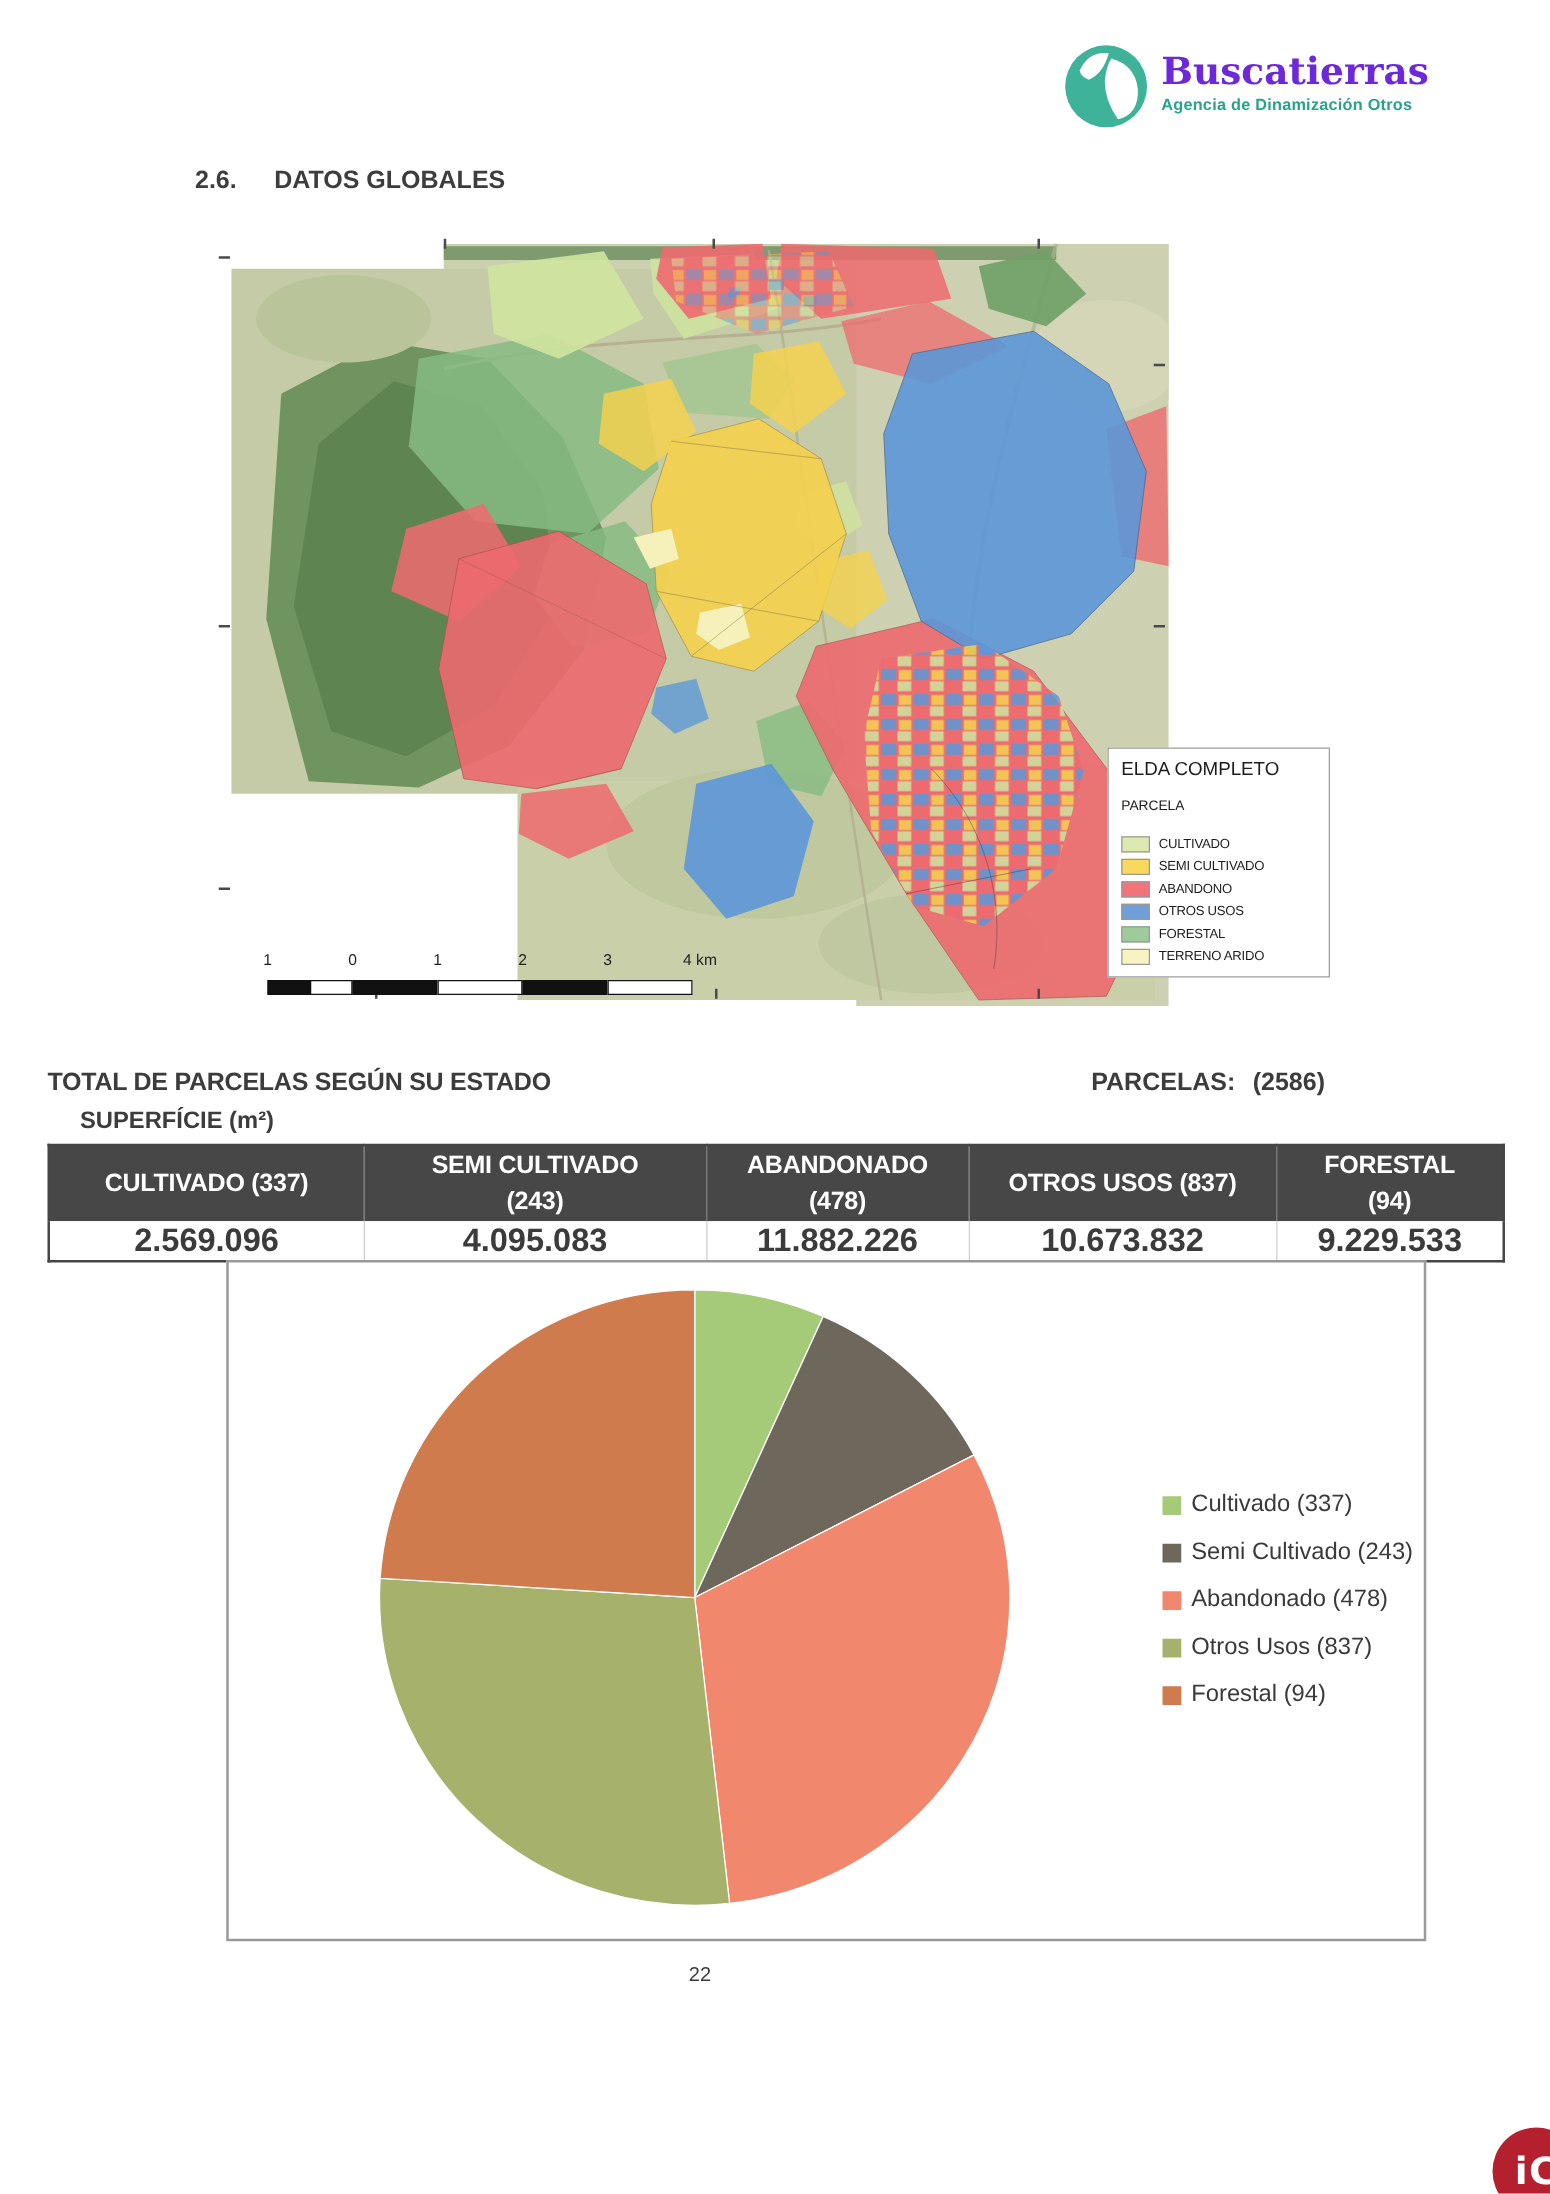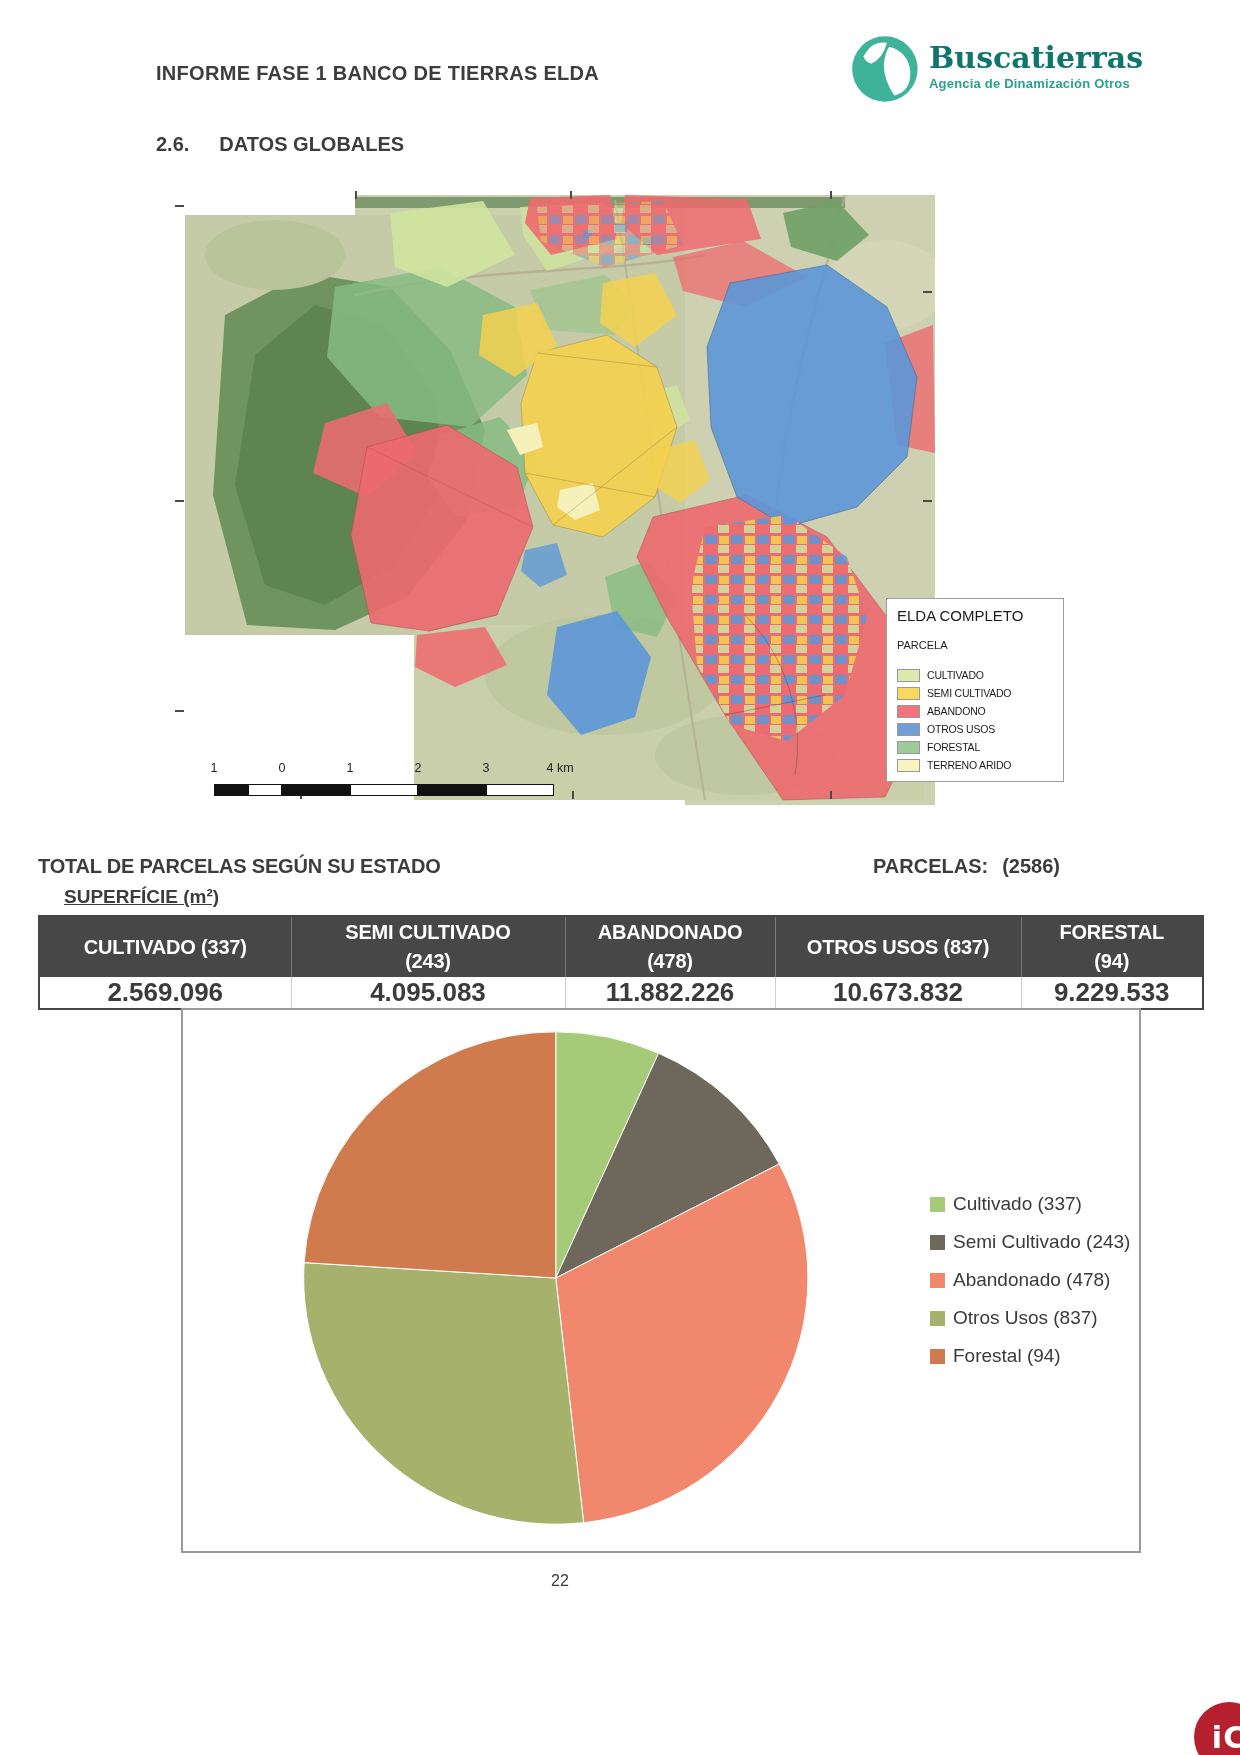--- a/index.html
+++ b/index.html
@@ -74,7 +74,6 @@
 
 <div class="page">
 
-  <div class="doc-title">INFORME FASE 1 BANCO DE TIERRAS ELDA</div>
 
   <div class="logo">
     <svg class="logo-mark" viewBox="0 0 70 70">

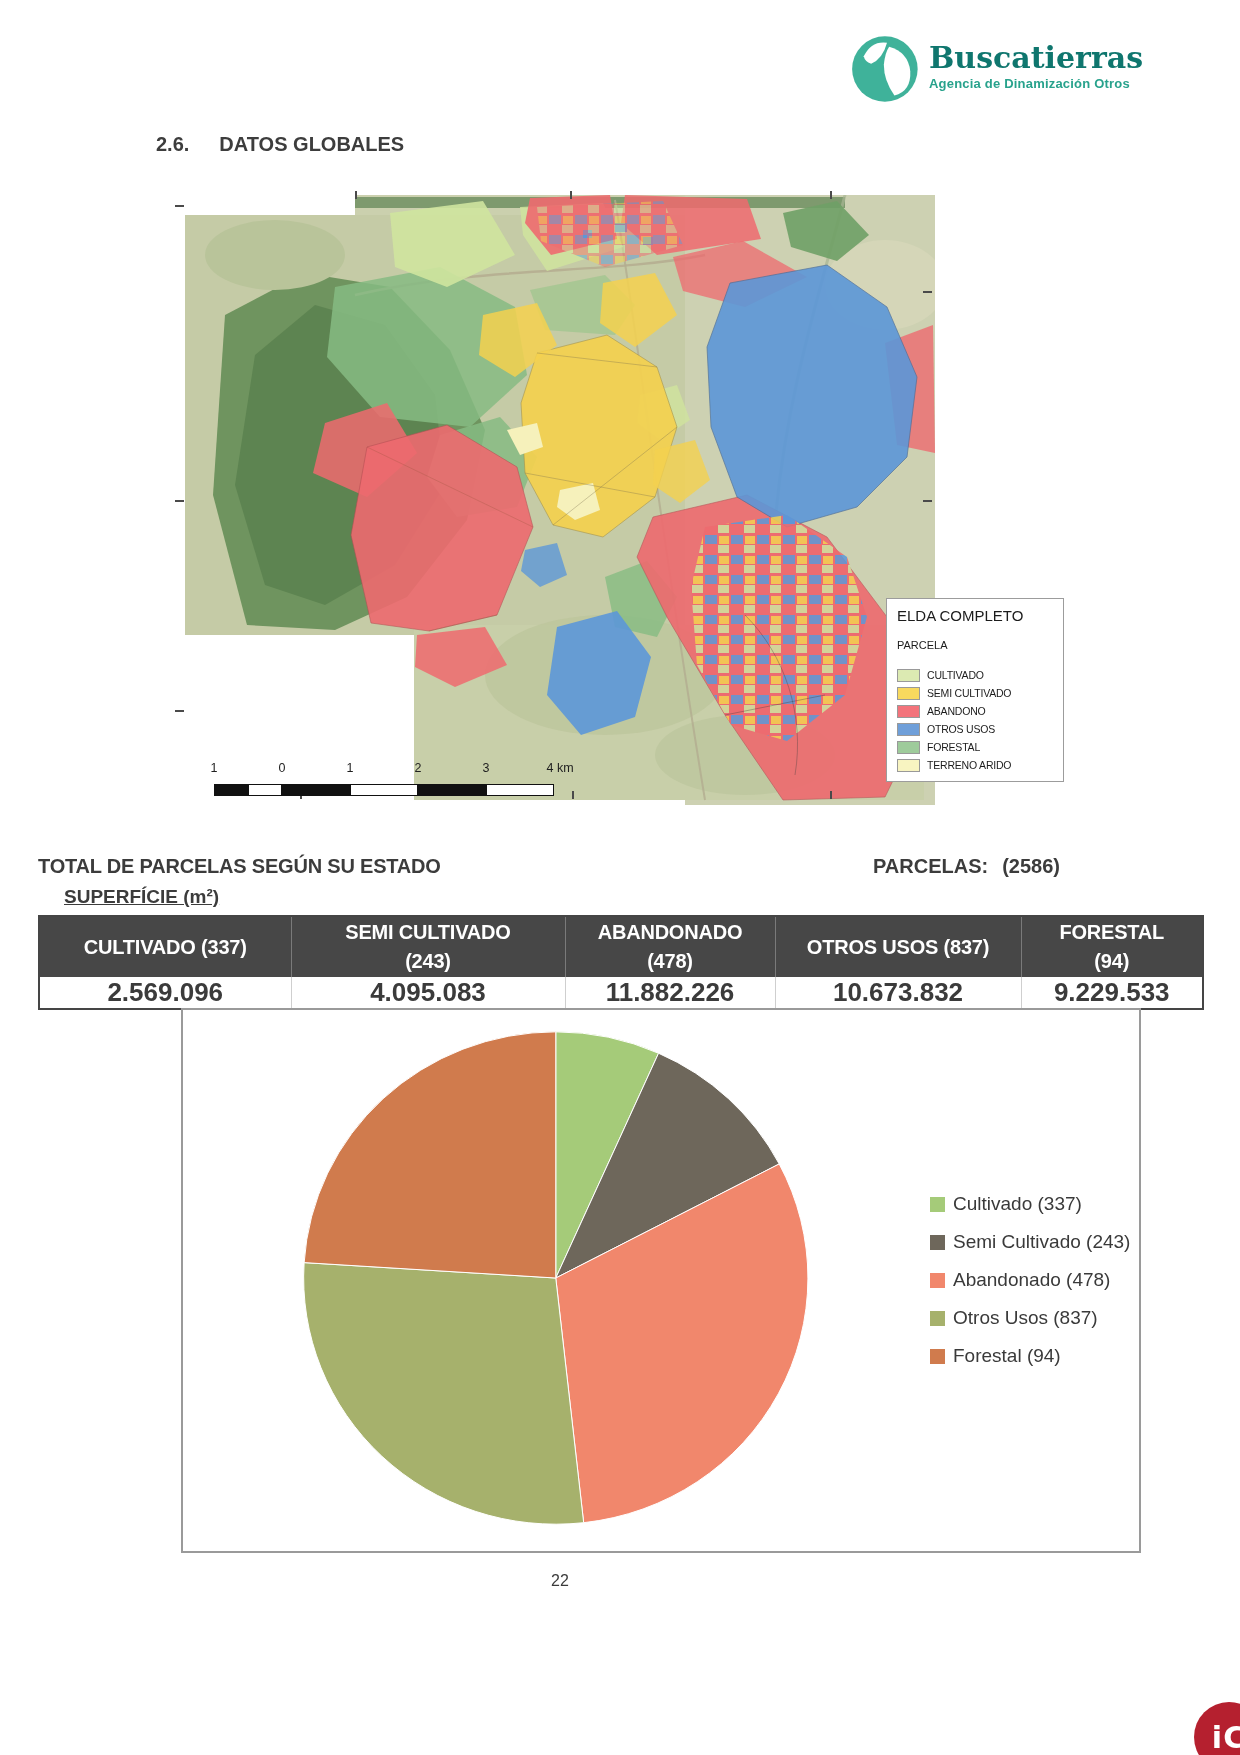--- a/index.html
+++ b/index.html
@@ -13,7 +13,7 @@
   .logo-mark{width:74px;height:74px;}
   .logo-text{margin-left:5px;padding-top:12px;}
   .logo-name{font-family:"DejaVu Serif",serif;font-weight:bold;font-size:30px;
-             color:#0f766e;line-height:1;}
+             color:#6d28d9;line-height:1;}
   .logo-tagline{font-size:13px;font-weight:bold;color:#28a28c;margin-top:3px;letter-spacing:.2px;}
 
   .section{position:absolute;left:156px;top:133px;font-size:20px;font-weight:bold;color:#3d3d3d;}

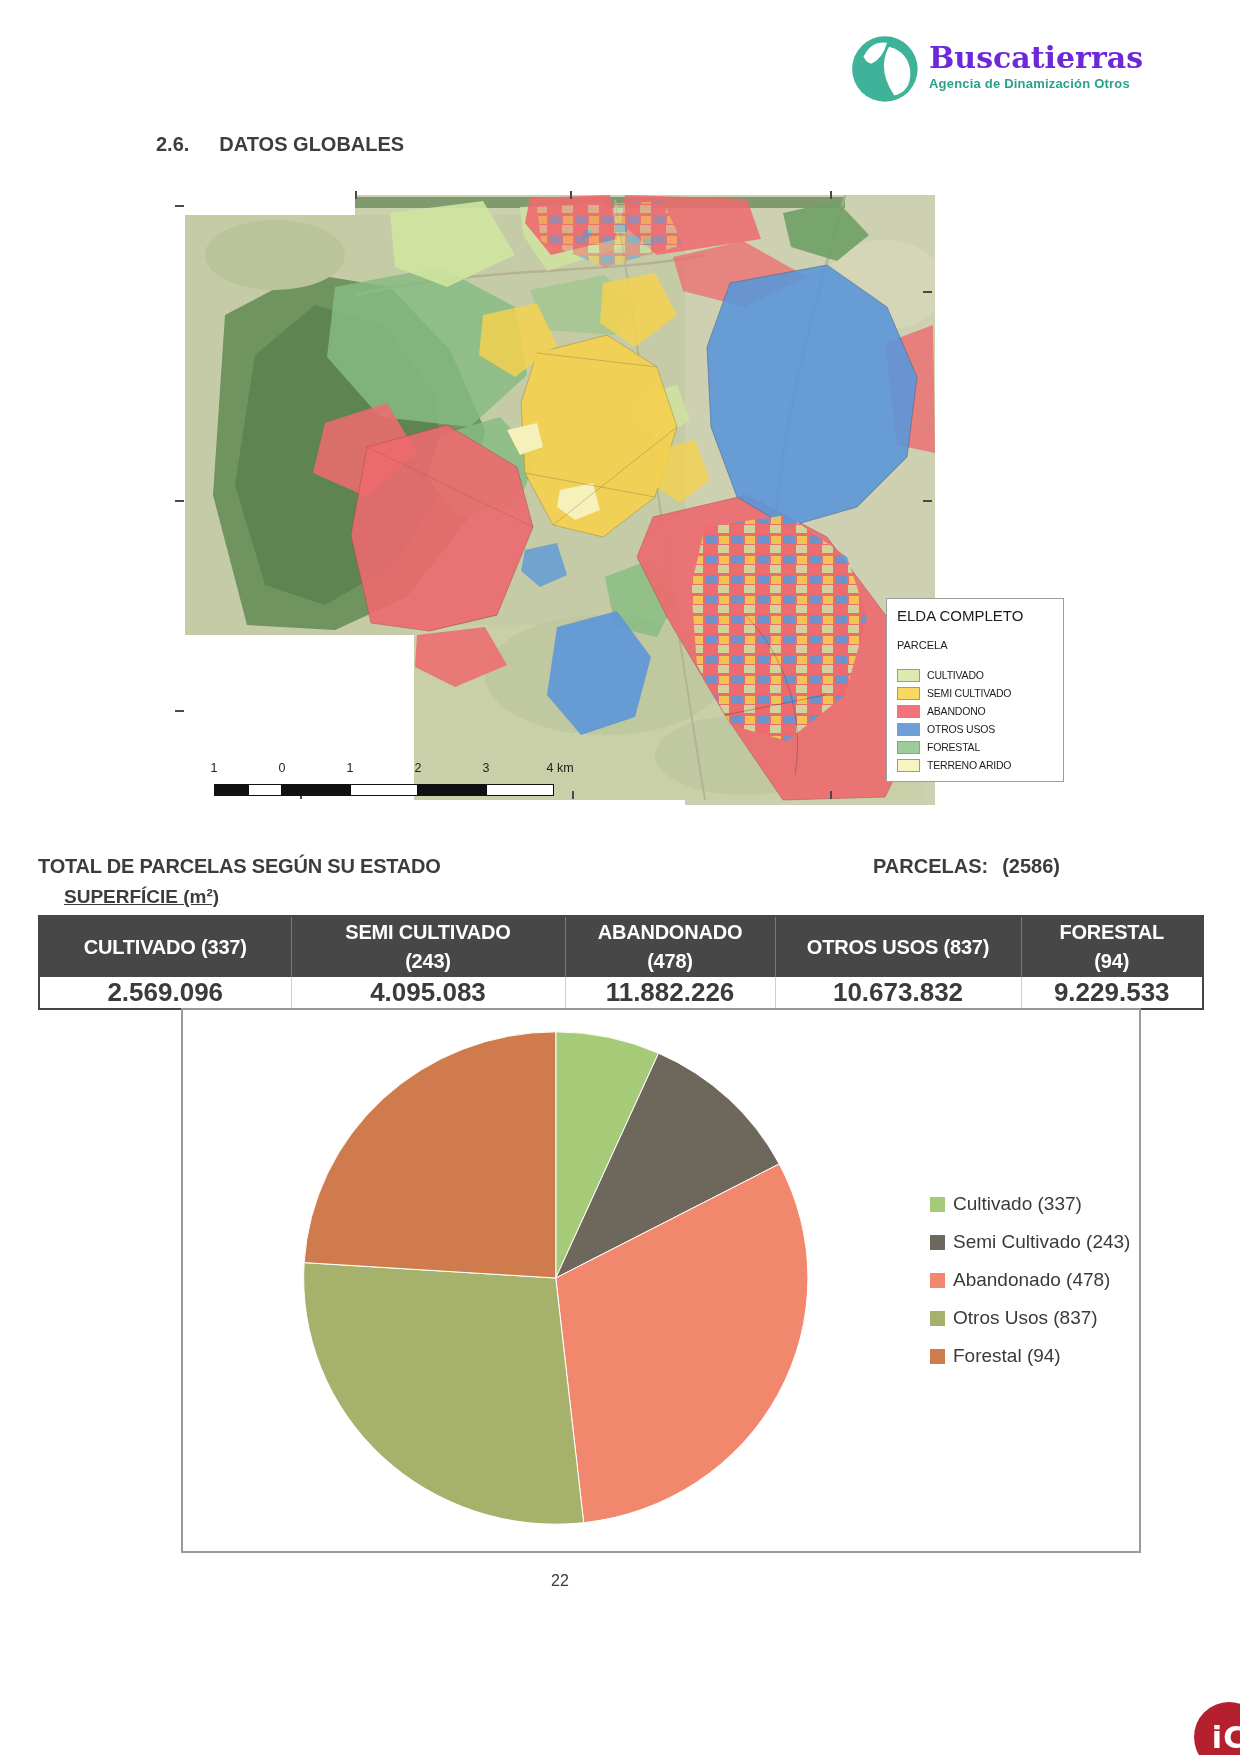--- a/index.html
+++ b/index.html
@@ -42,7 +42,7 @@
   .summary-title{position:absolute;left:38px;top:855px;font-size:20px;font-weight:bold;letter-spacing:-.2px;}
   .parcelas{position:absolute;left:873px;top:855px;font-size:20px;font-weight:bold;}
   .parcelas .val{margin-left:14px;}
-  .superficie{position:absolute;left:64px;top:886px;font-size:19px;font-weight:bold;text-decoration:underline;}
+  .superficie{position:absolute;left:64px;top:886px;font-size:19px;font-weight:bold;}
 
   table.data-table{position:absolute;left:38px;top:915px;width:1164px;border-collapse:collapse;
                    table-layout:fixed;border:2px solid #454545;}

